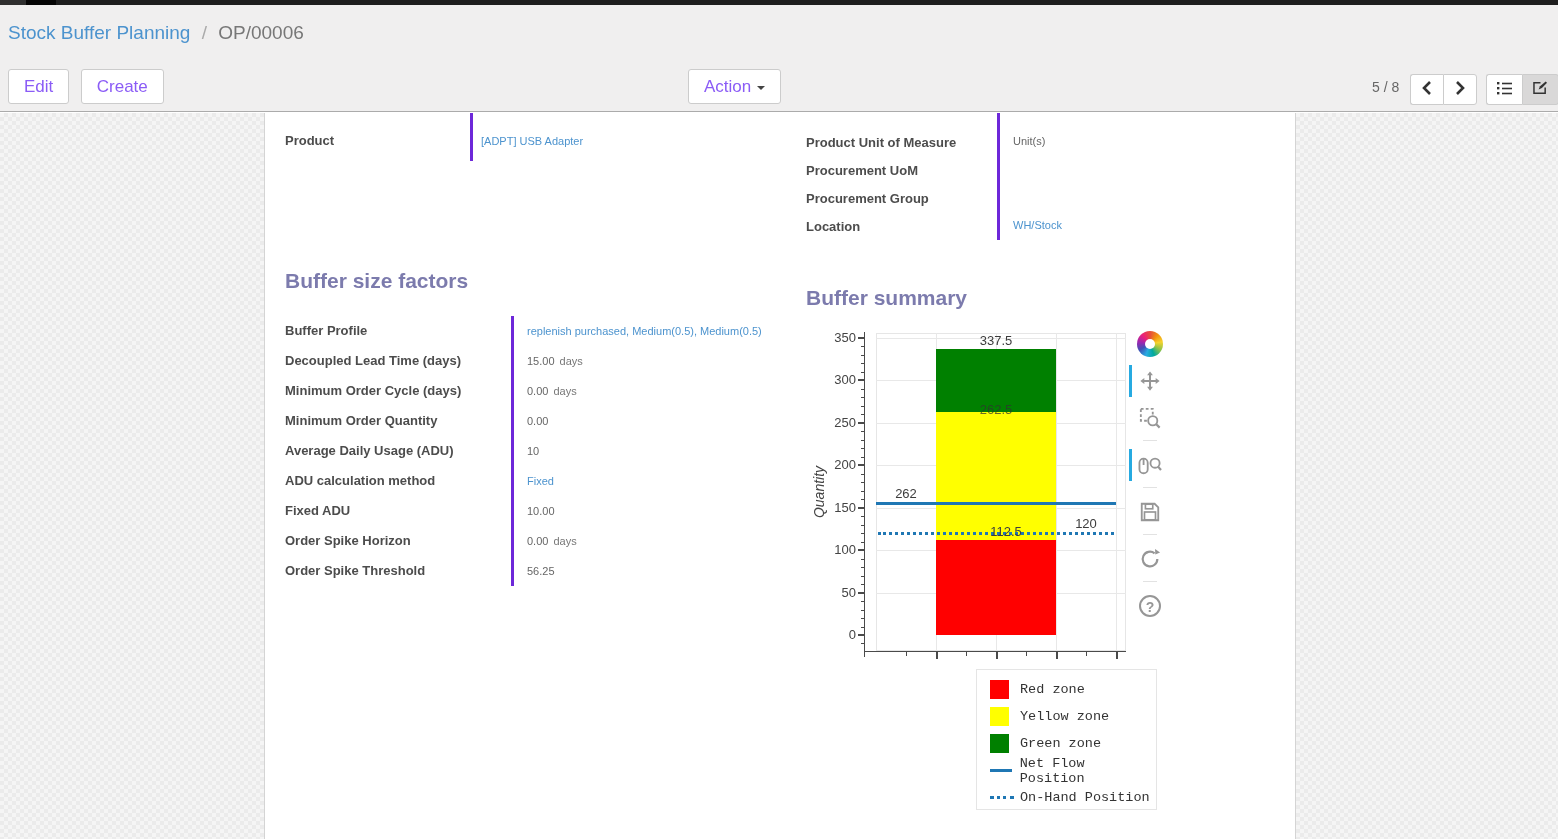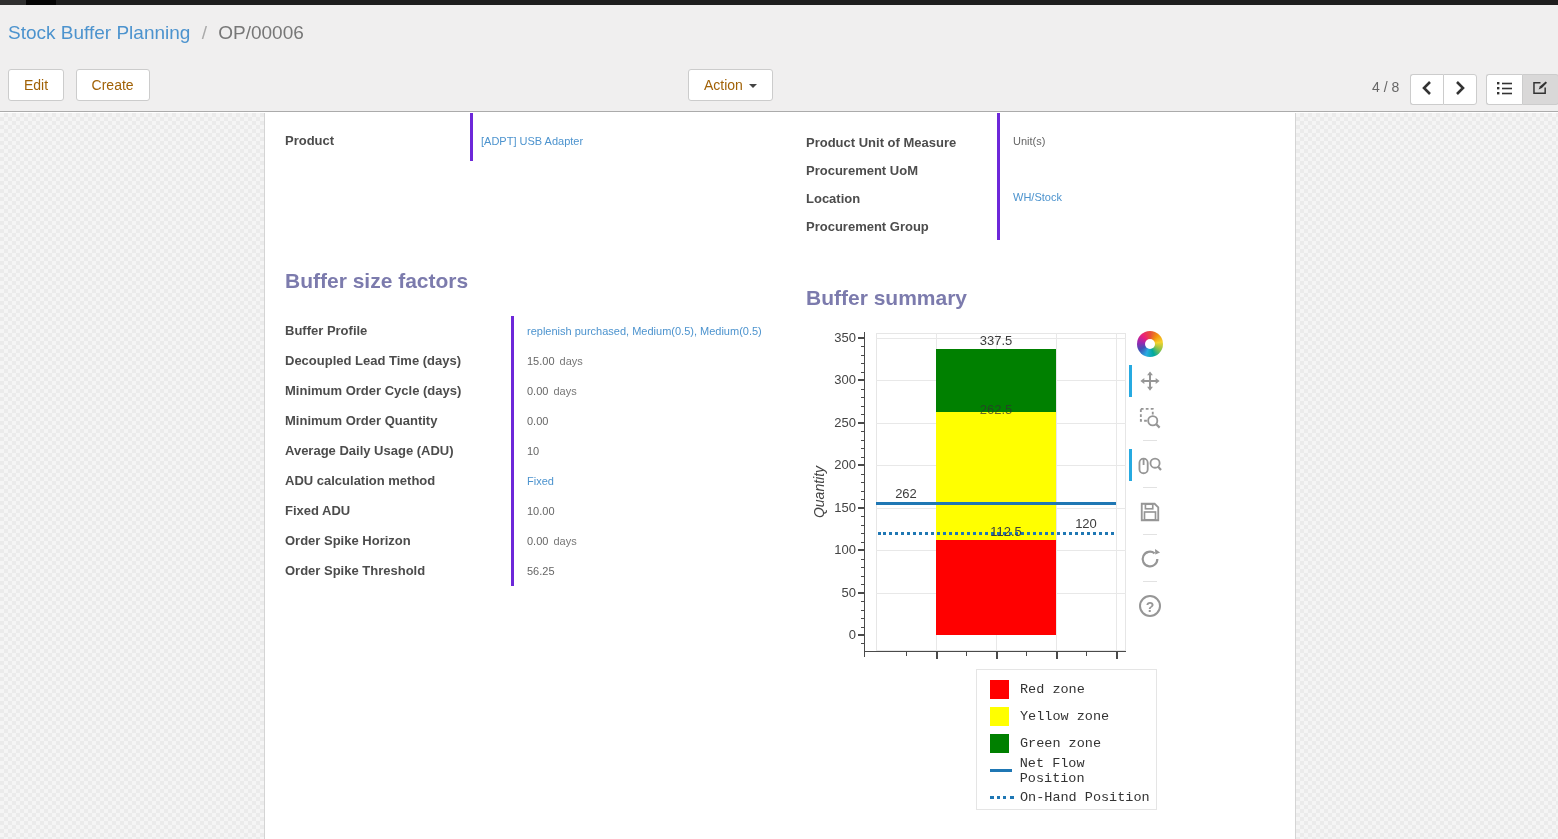--- a/index.html
+++ b/index.html
@@ -19,7 +19,7 @@
   .bc-sep { color:#aaa; padding:0 6px; }
   .bc-cur { color:#777; }
   .btn { display:inline-block; background:#fff; border:1px solid #ccc; border-radius:3px;
-         font-size:14px; color:#a16207; padding:8px 15px; line-height:1; cursor:pointer; }
+         font-size:17px; color:#8b5cf6; padding:8px 15px; line-height:1; cursor:pointer; }
   .btnrow { position:absolute; left:8px; top:64px; }
   .btnrow .btn { margin-right:7px; }
   .actionwrap { position:absolute; left:688px; top:64px; }

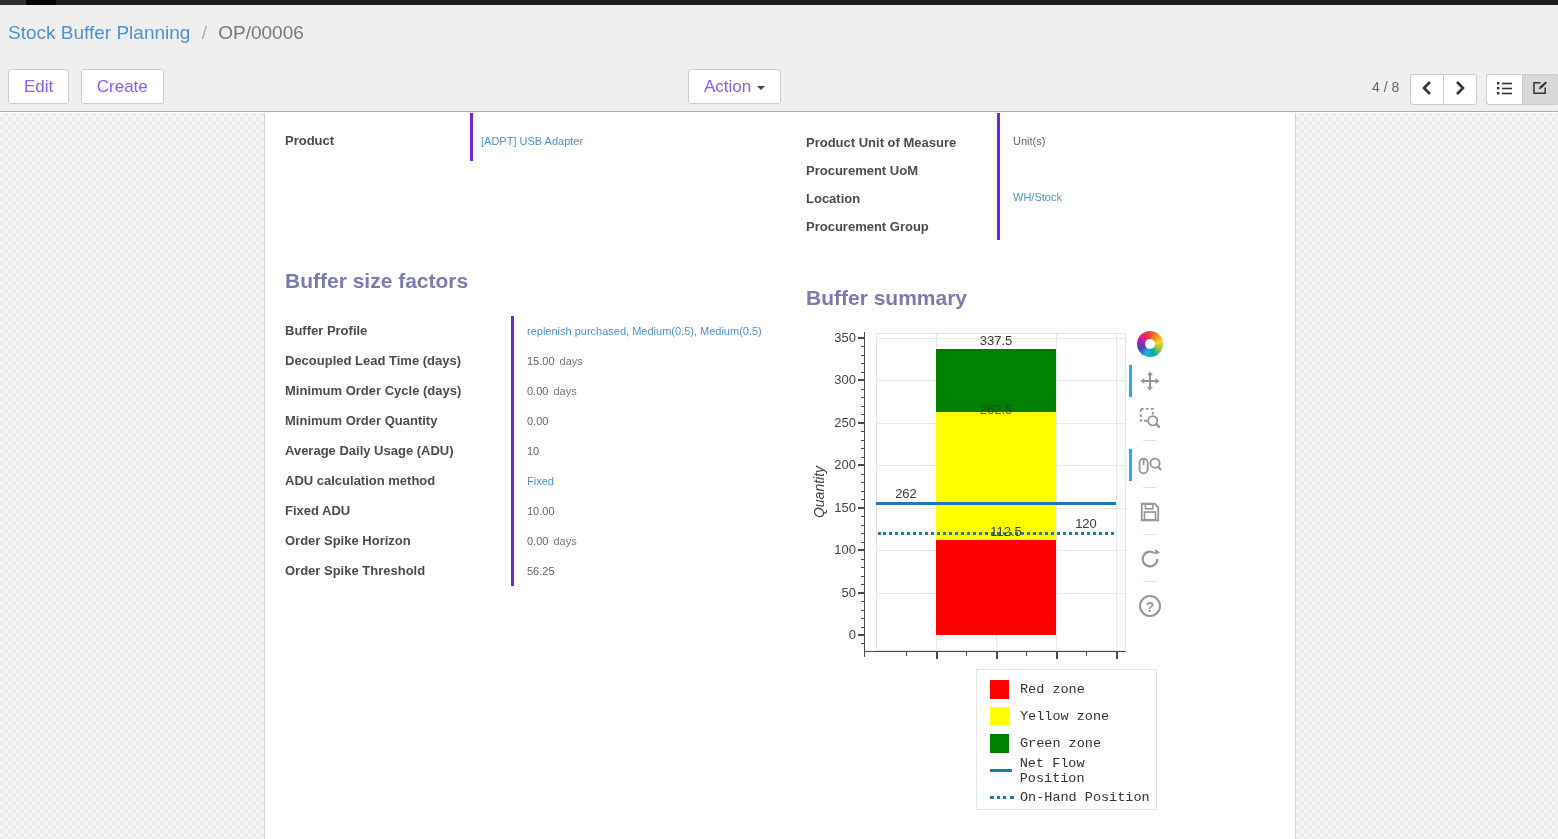--- a/index.html
+++ b/index.html
@@ -132,7 +132,7 @@
   <div class="actionwrap">
     <span class="btn"><span>Action</span><span class="caret"></span></span>
   </div>
-  <div class="pager">4 / 8</div>
+  <div class="pager">5 / 8</div>
   <div class="navgrp">
     <span class="btn">
       <svg width="12" height="14" viewBox="0 0 12 14">

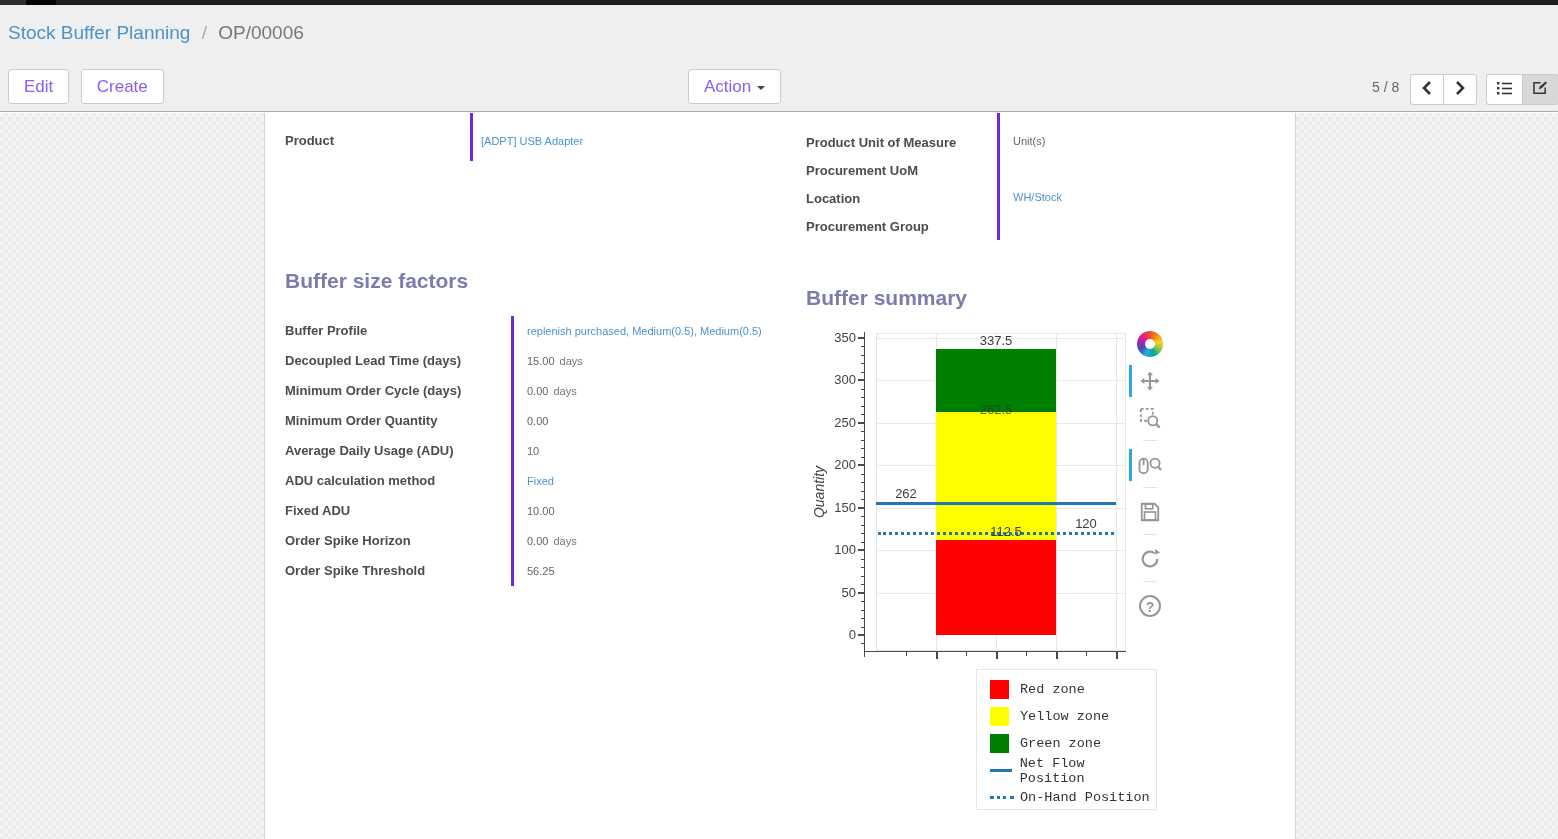--- a/index.html
+++ b/index.html
@@ -183,12 +183,12 @@
           <div class="ovalue"><span></span></div>
         </div>
         <div class="orow">
+          <div class="olabel">Procurement Group</div>
+          <div class="ovalue"><span></span></div>
+        </div>
+        <div class="orow">
           <div class="olabel">Location</div>
           <div class="ovalue"><span class="olink">WH/Stock</span></div>
-        </div>
-        <div class="orow">
-          <div class="olabel">Procurement Group</div>
-          <div class="ovalue"><span></span></div>
         </div>
       </div>
 

